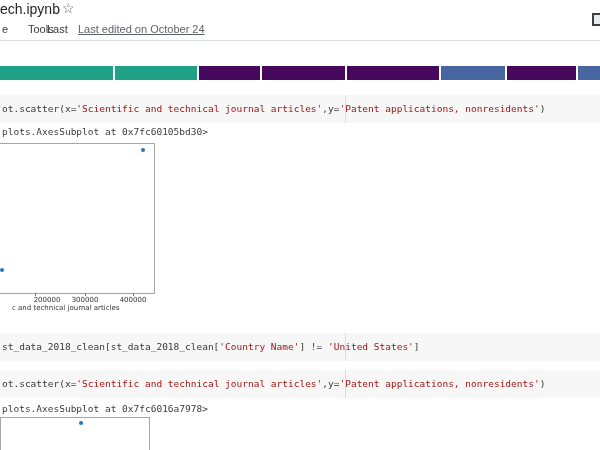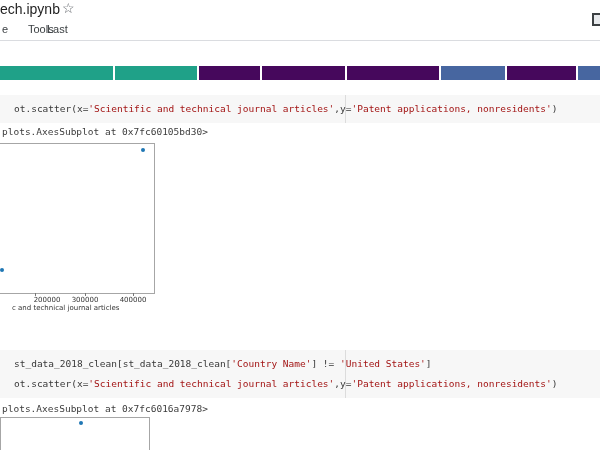--- a/index.html
+++ b/index.html
@@ -55,6 +55,7 @@
   <div class="menu-item menu-e">e</div>
   <div class="menu-item menu-tools">Tools</div>
   <div class="menu-item menu-help">Last</div>
+  <div class="last-edited">Last edited on October 24</div>
   <div class="win-icon"></div>
   <div class="header-divider"></div>
 

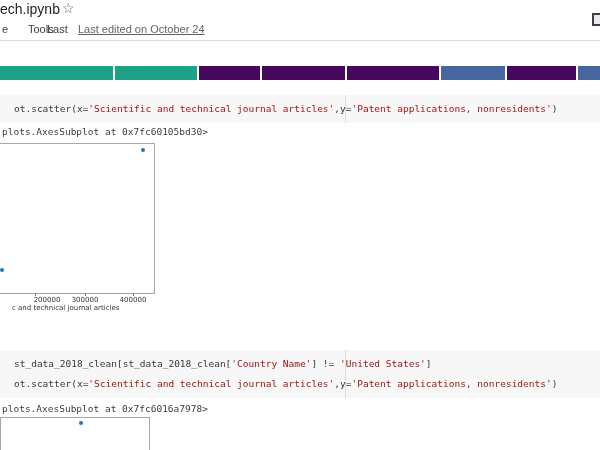--- a/index.html
+++ b/index.html
@@ -25,7 +25,7 @@
   .code-cell{position:absolute;left:0;width:600px;height:28px;background:#f7f7f7;}
   .cell-1{top:95px;} .cell-2{top:350px;} .cell-3{top:370px;}
   .code-line{position:absolute;left:2px;top:8px;font-family:"DejaVu Sans Mono",monospace;
-             font-size:9.5px;color:#383838;white-space:pre;margin-left:12px;}
+             font-size:9.5px;color:#383838;white-space:pre;}
   .tok-str{color:#a31515;}
   .ruler{position:absolute;left:345px;top:0;bottom:0;width:1px;background:#dcdcdc;}
 

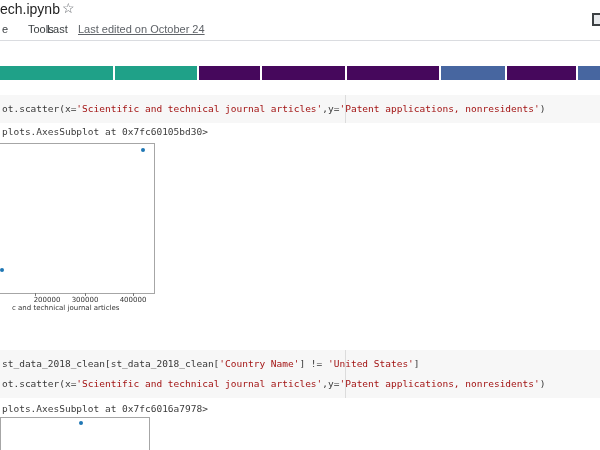--- a/index.html
+++ b/index.html
@@ -23,7 +23,7 @@
 
   
   .code-cell{position:absolute;left:0;width:600px;height:28px;background:#f7f7f7;}
-  .cell-1{top:95px;} .cell-2{top:350px;} .cell-3{top:370px;}
+  .cell-1{top:95px;} .cell-2{top:333px;} .cell-3{top:370px;}
   .code-line{position:absolute;left:2px;top:8px;font-family:"DejaVu Sans Mono",monospace;
              font-size:9.5px;color:#383838;white-space:pre;}
   .tok-str{color:#a31515;}

